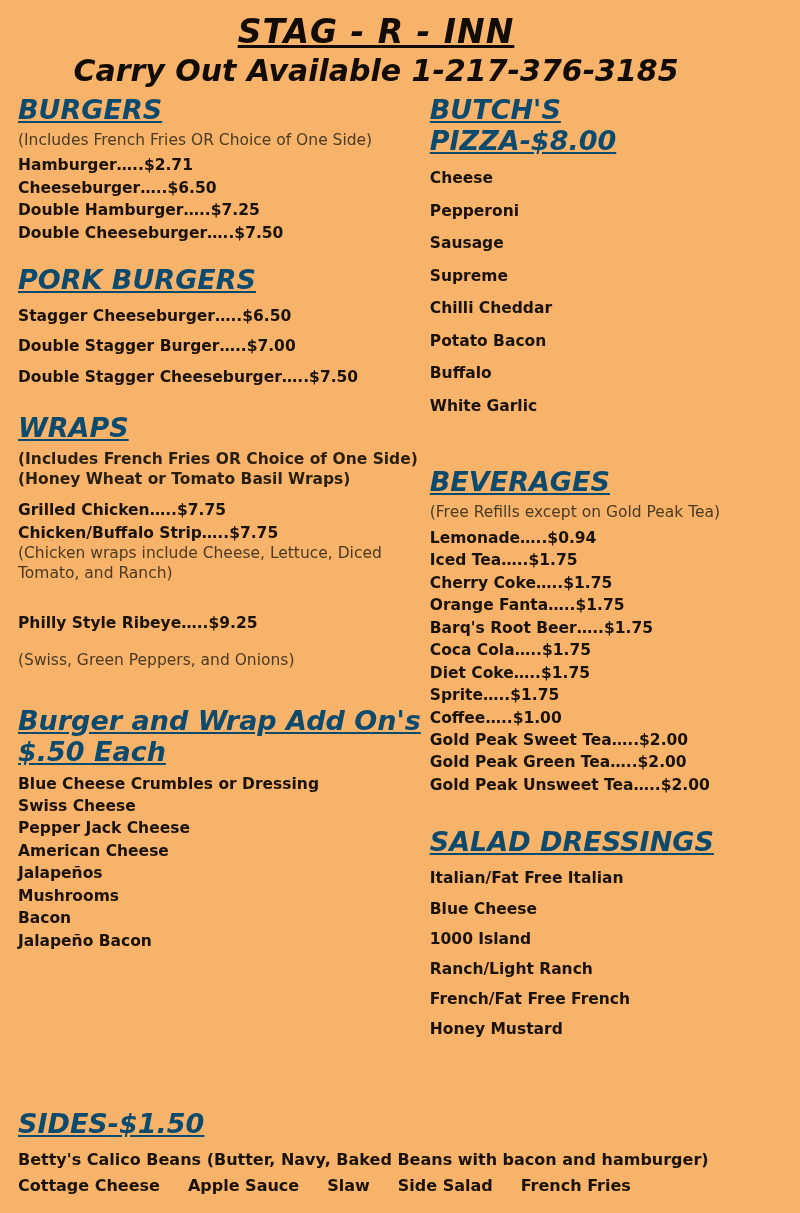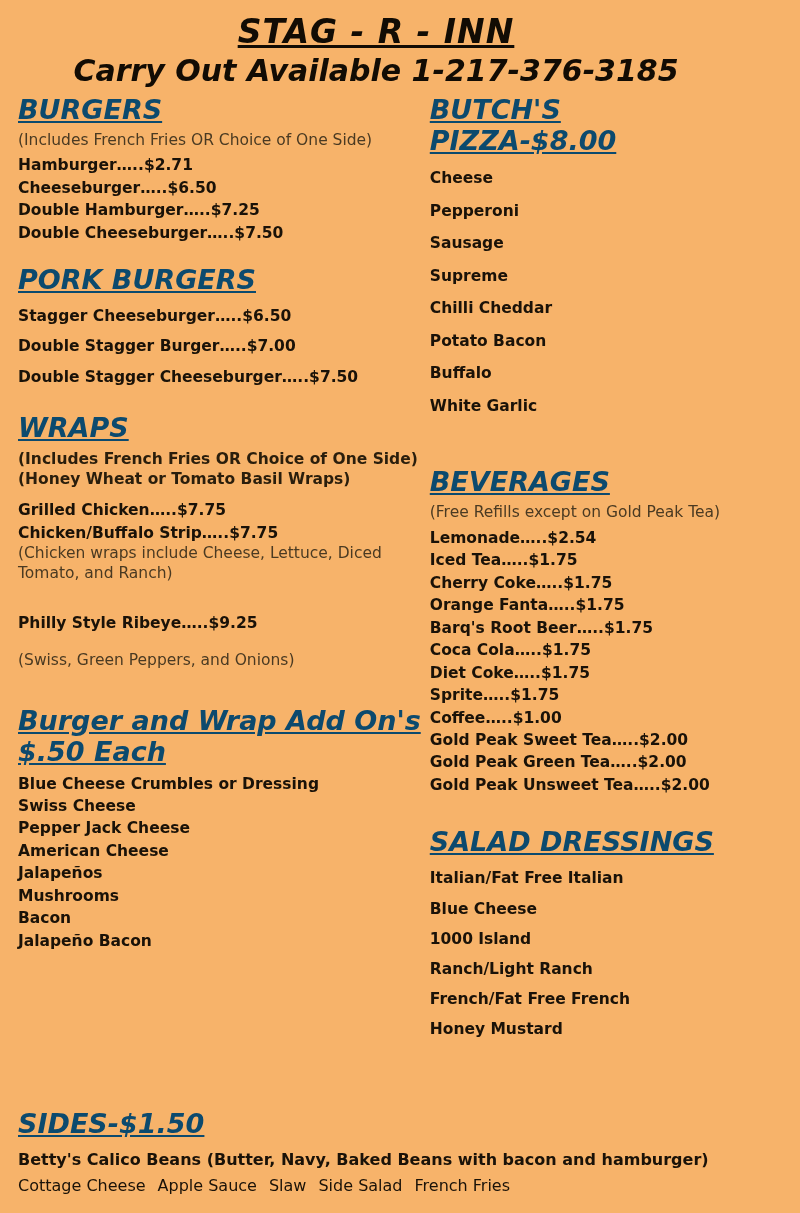--- a/index.html
+++ b/index.html
@@ -205,7 +205,7 @@
       <h2 class="section">BEVERAGES</h2>
       <p class="note">(Free Refills except on Gold Peak Tea)</p>
       <ul class="items tight">
-        <li>Lemonade…..$2.54</li>
+        <li>Lemonade…..$0.94</li>
         <li>Iced Tea…..$1.75</li>
         <li>Cherry Coke…..$1.75</li>
         <li>Orange Fanta…..$1.75</li>

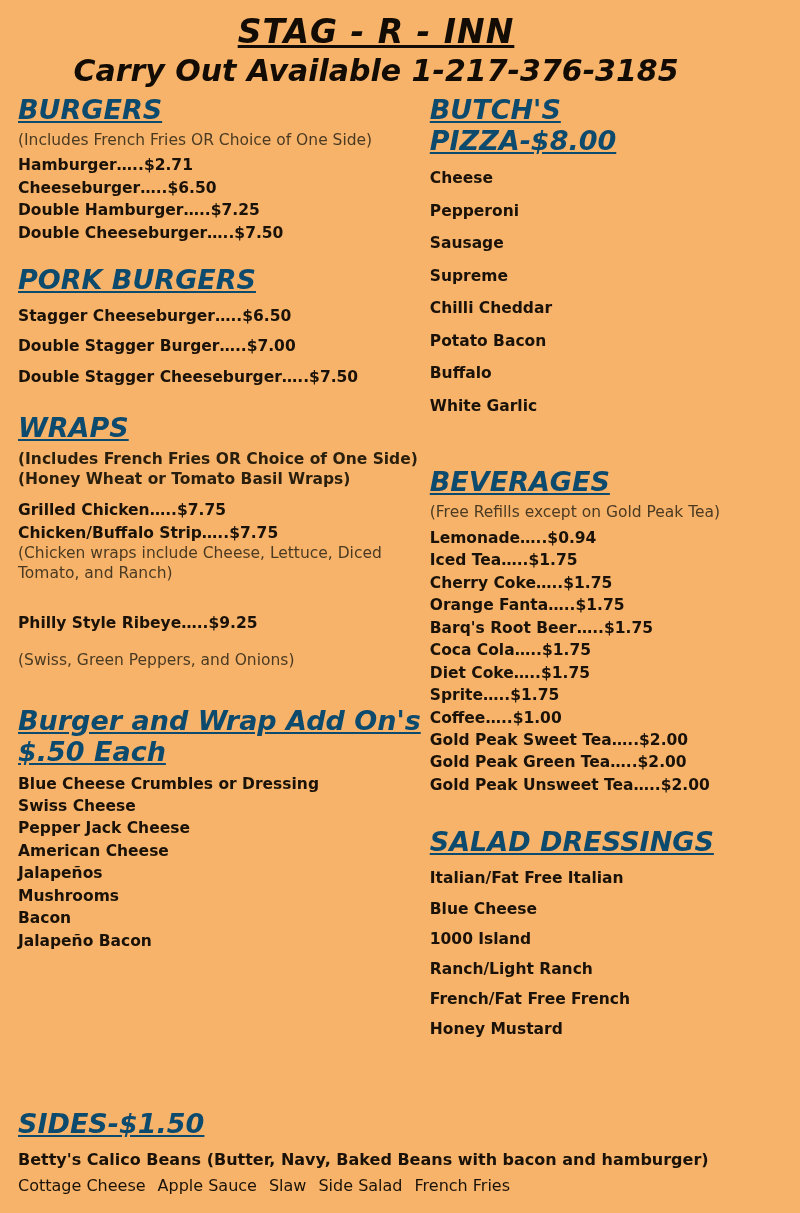--- a/index.html
+++ b/index.html
@@ -119,9 +119,9 @@
   }
   .sides-row {
     display: flex;
-    gap: 12px;
+    gap: 28px;
     font-size: 16px;
-    font-weight: normal;
+    font-weight: bold;
     line-height: 1.6;
   }
 </style>

